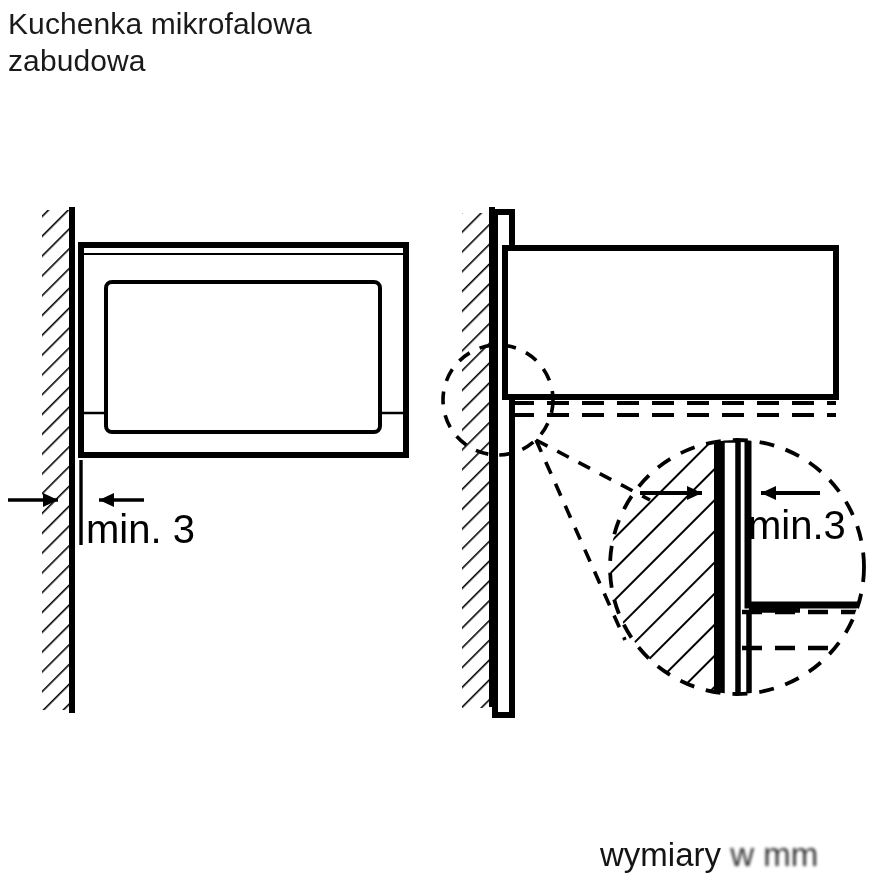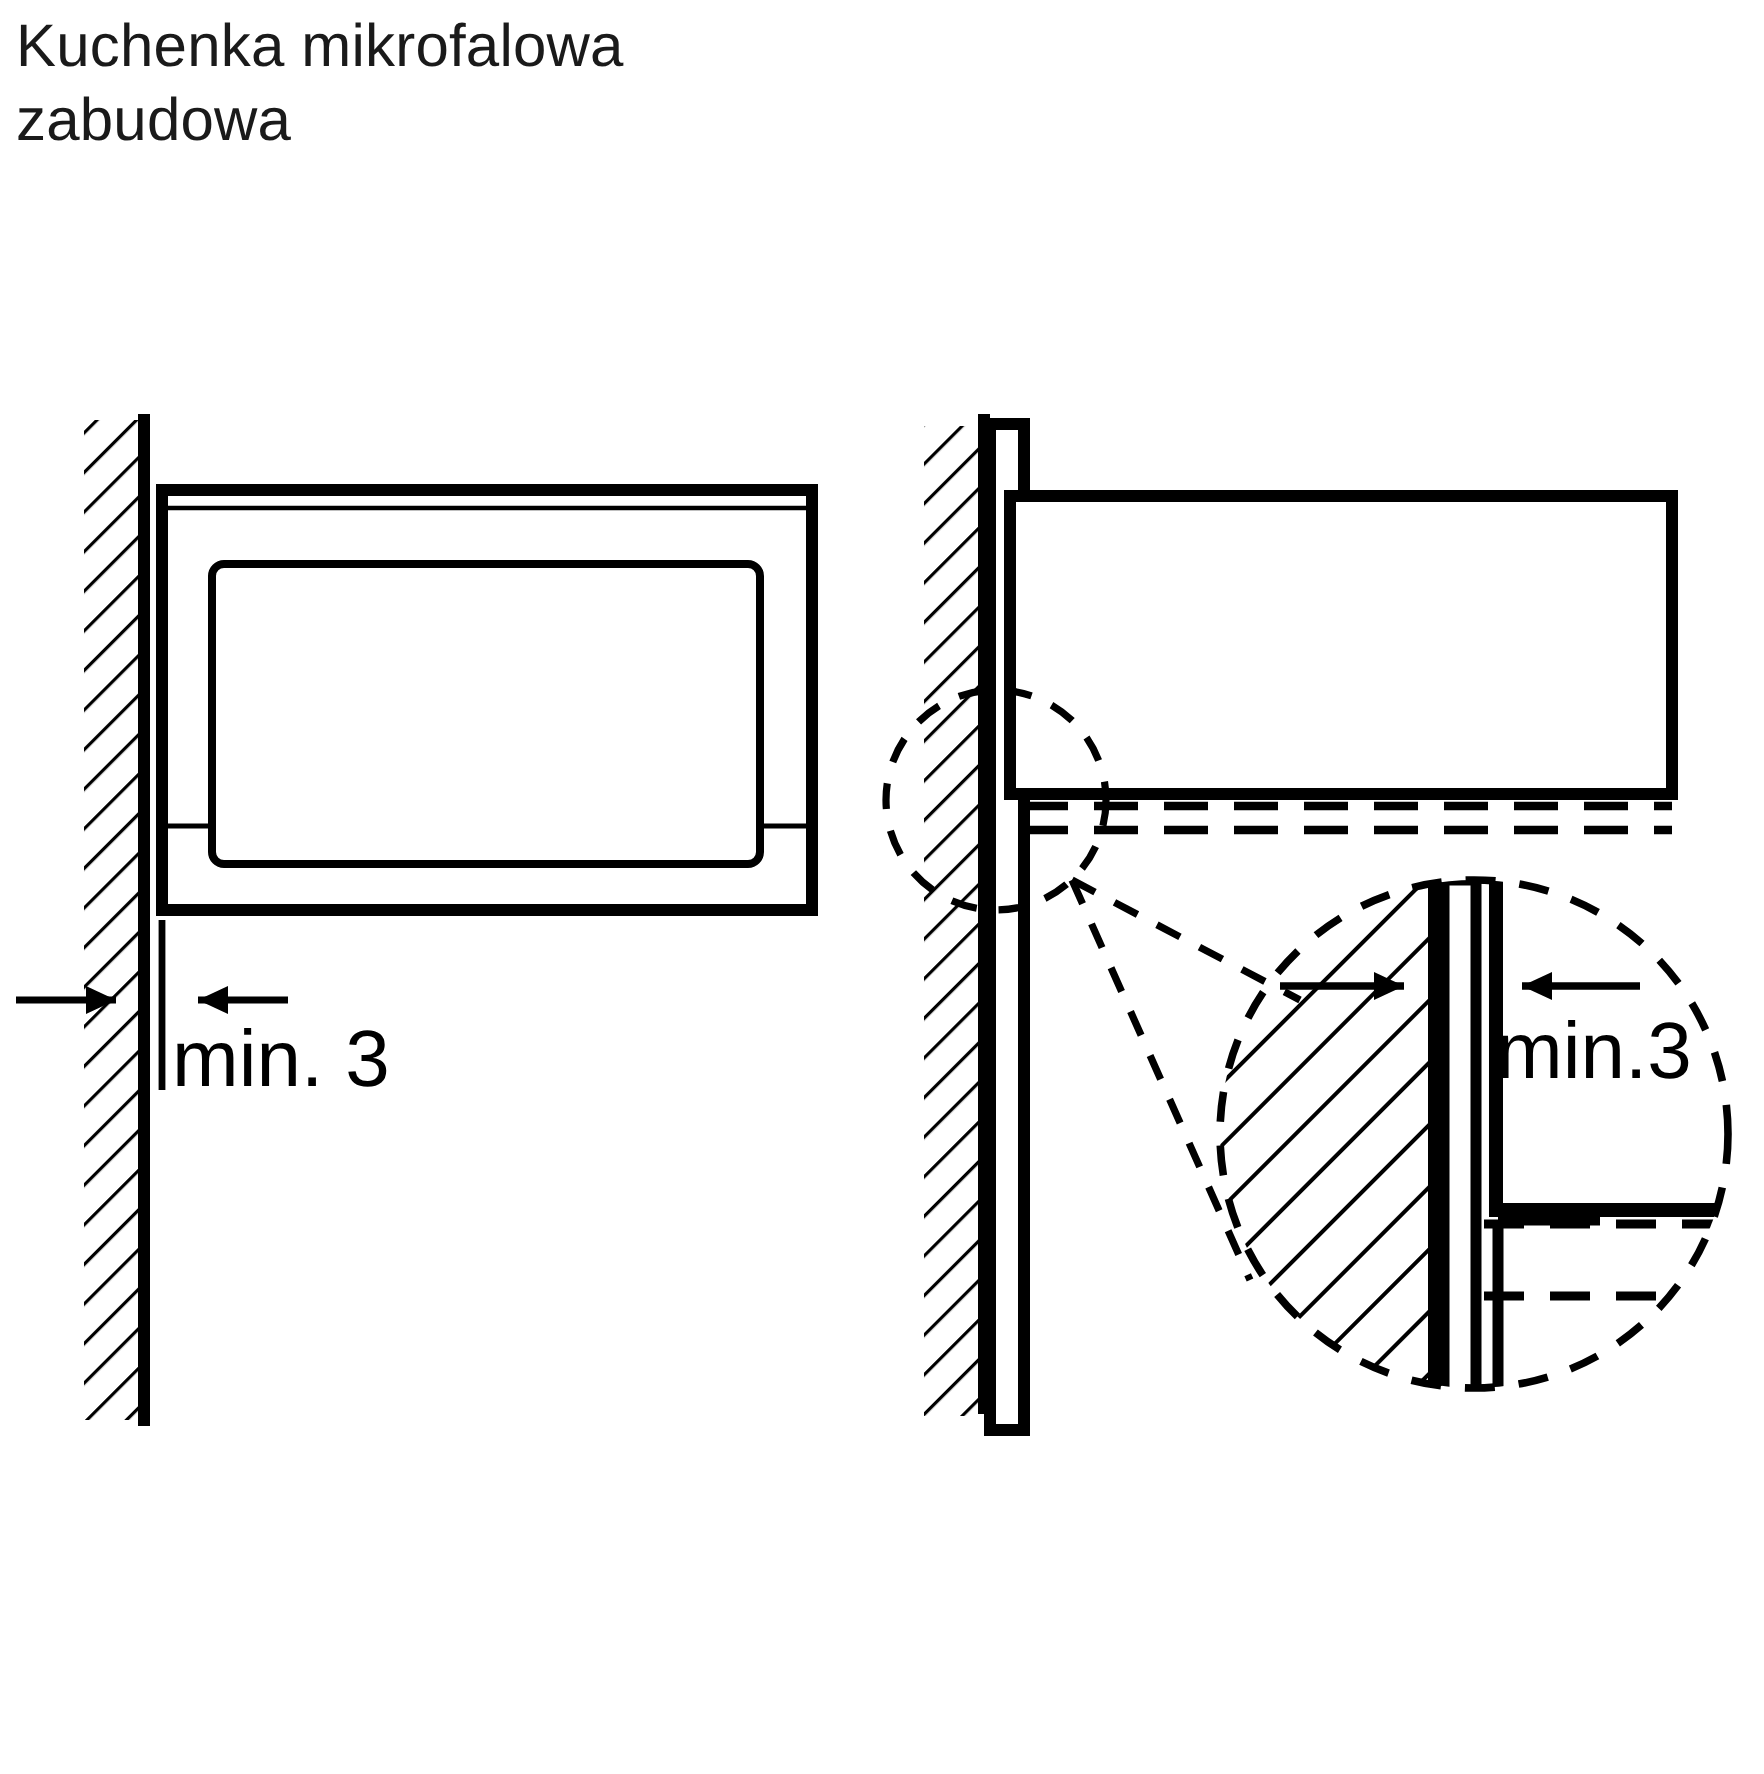--- a/index.html
+++ b/index.html
@@ -172,6 +172,9 @@
     </g>
   </svg>
 
+  <div id="footnote">
+    <span>wymiary </span><span class="blur-tail">w mm</span>
+  </div>
 
 </div>
 

